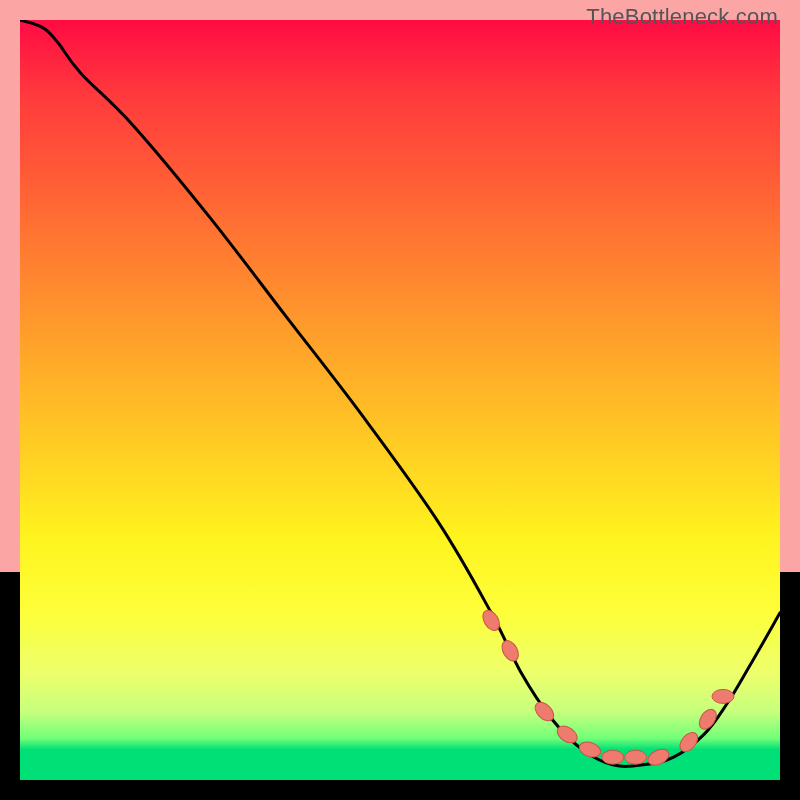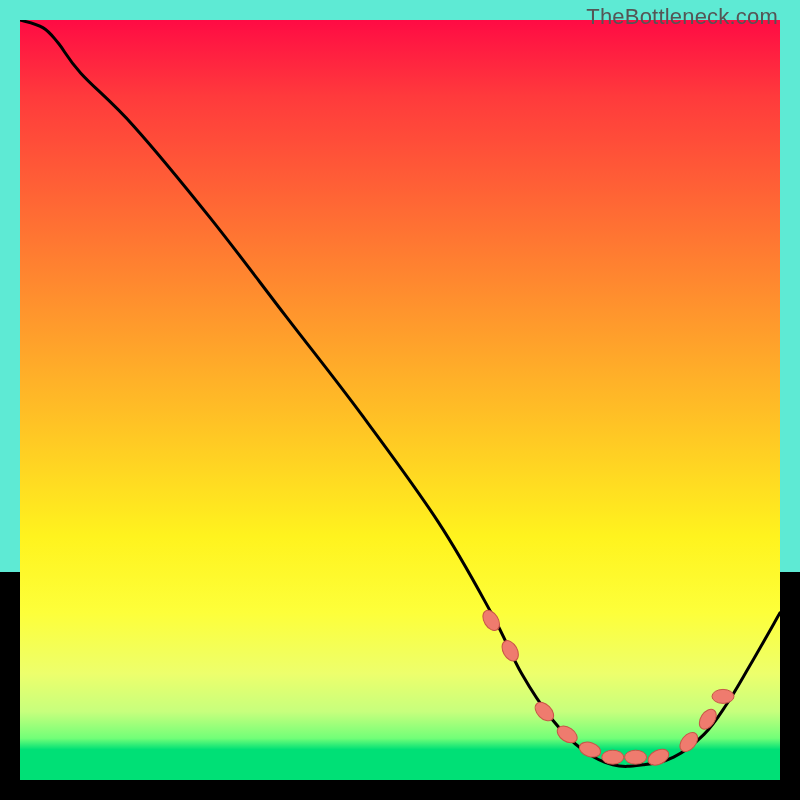--- a/index.html
+++ b/index.html
@@ -15,7 +15,7 @@
     position: relative;
     width: 800px;
     height: 572px;
-    background: #5eead4;
+    background: #fca5a5;
   }
   .plot-area {
     position: absolute;

